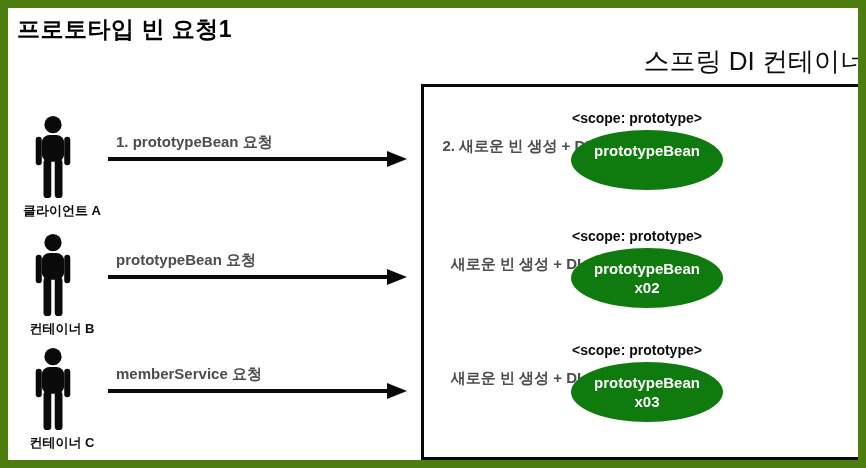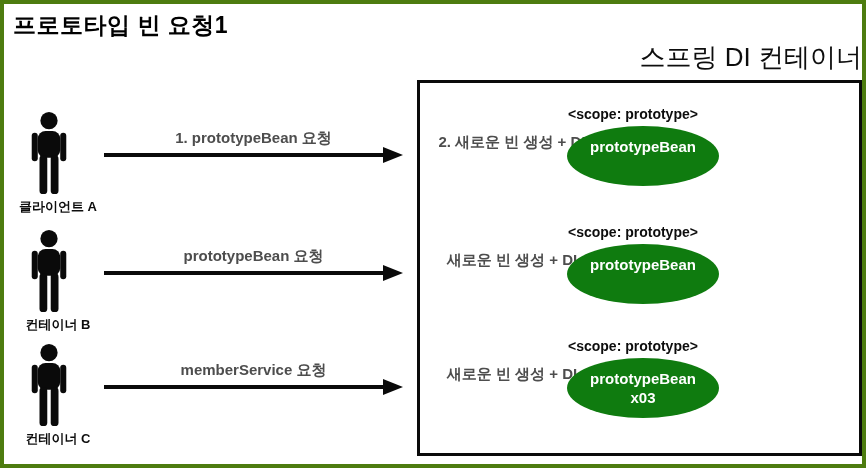--- a/index.html
+++ b/index.html
@@ -8,7 +8,7 @@
 
   .canvas {
     position:relative; width:866px; height:468px;
-    background:#ffffff; border:4px solid #4d7c0f; overflow:hidden;text-decoration:underline;
+    background:#ffffff; border:8px solid #4d7c0f; overflow:hidden;text-decoration:underline;
   }
 
   .page-title {

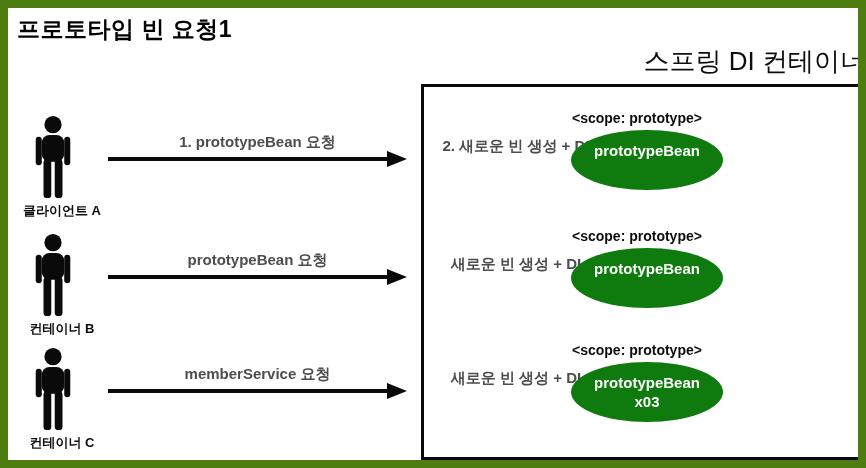--- a/index.html
+++ b/index.html
@@ -52,8 +52,8 @@
   }
 
   .arrow-label {
-    position:absolute; left:100px; top:-26px; width:299px;
-    text-align:center; font-size:15px; font-weight:bold;
+    position:absolute; left:108px; top:-26px; width:299px;
+    text-align:left; font-size:15px; font-weight:bold;
     color:var(--label-gray,#4d4d4d); white-space:nowrap;
   }
 

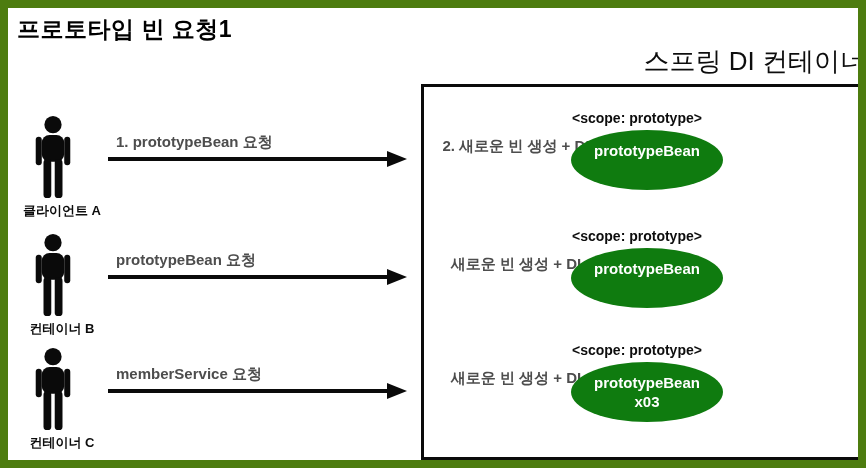--- a/index.html
+++ b/index.html
@@ -129,6 +129,7 @@
     <div class="scope-label">&lt;scope: prototype&gt;</div>
     <div class="bean">
       <div>prototypeBean</div>
+      <div>x02</div>
     </div>
   </div>
 

